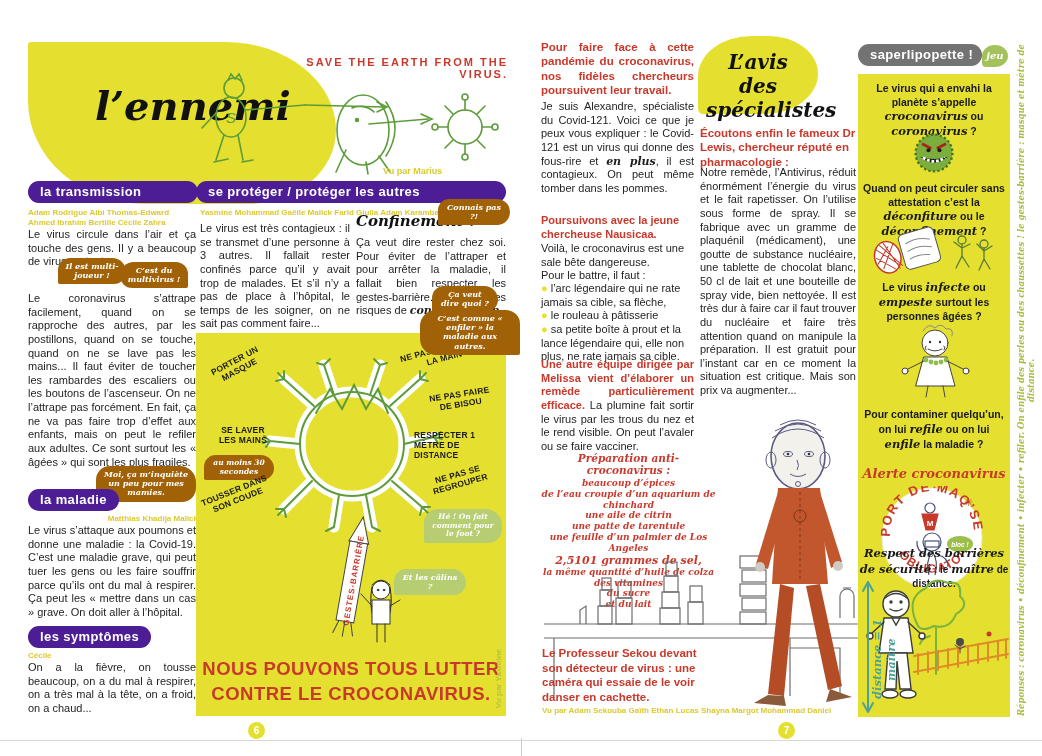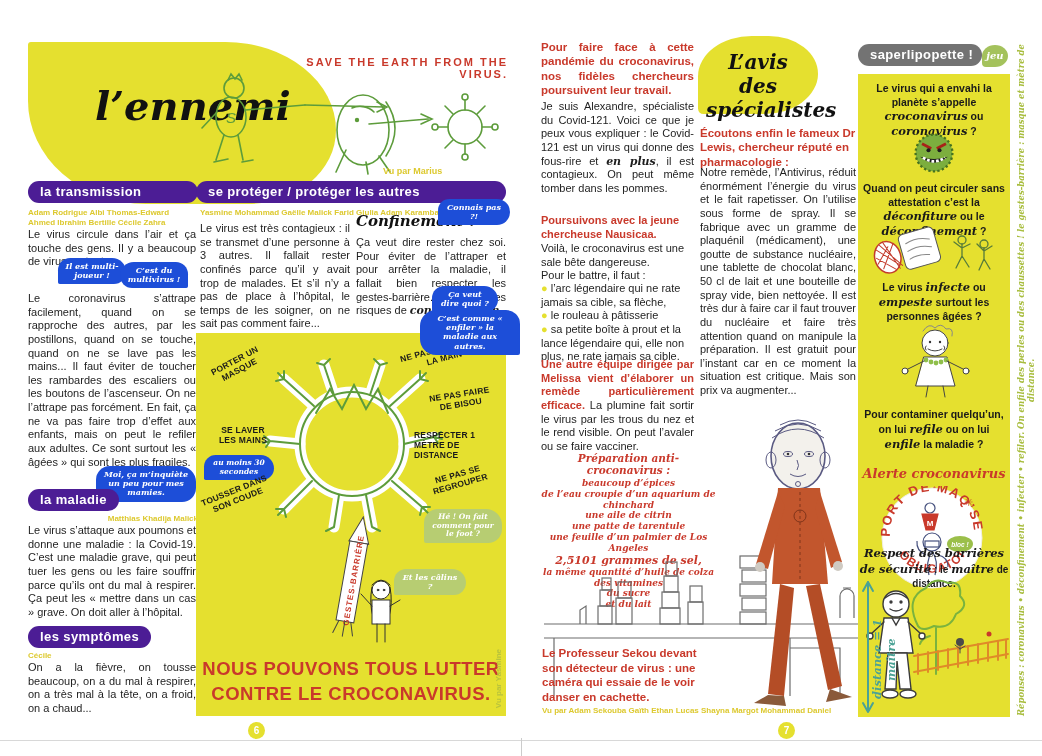--- a/index.html
+++ b/index.html
@@ -13,7 +13,7 @@
         border-radius:14px;padding:3px 12px 4px;white-space:nowrap;}
   .credit{color:#ddc92f;font-weight:bold;font-size:8px;line-height:1.25;}
   .script{font-family:"DejaVu Serif",serif;font-style:italic;font-weight:bold;text-align:center;}
-  .bubble{background:#1d4ed8;color:#fff;text-align:center;font-size:8px;line-height:1.15;
+  .bubble{background:#a16207;color:#fff;text-align:center;font-size:8px;line-height:1.15;
           padding:4px 7px;border-radius:14px 16px 14px 2px;
           font-family:"DejaVu Serif",serif;font-style:italic;font-weight:bold;}
   .plabel{font-size:8.5px;font-weight:bold;color:#1a1a1a;letter-spacing:.2px;line-height:1.2;text-align:center;}

